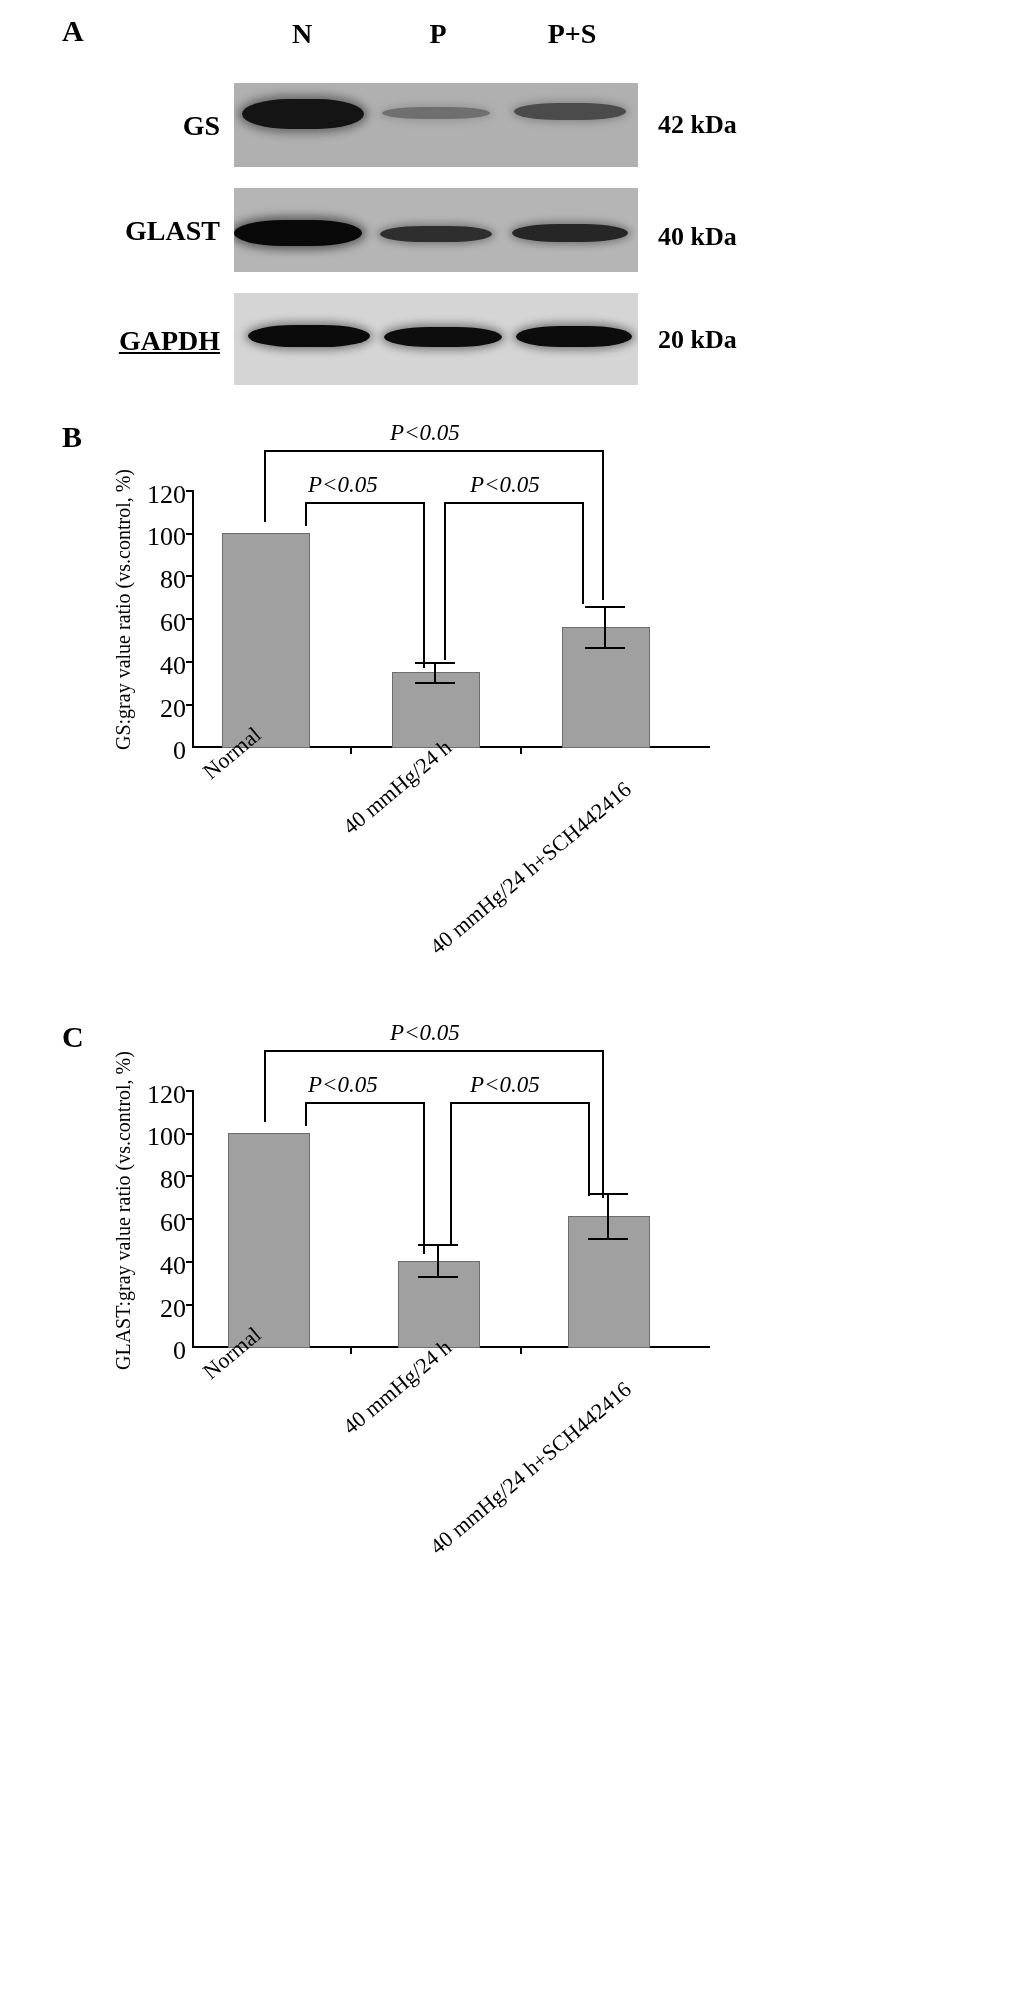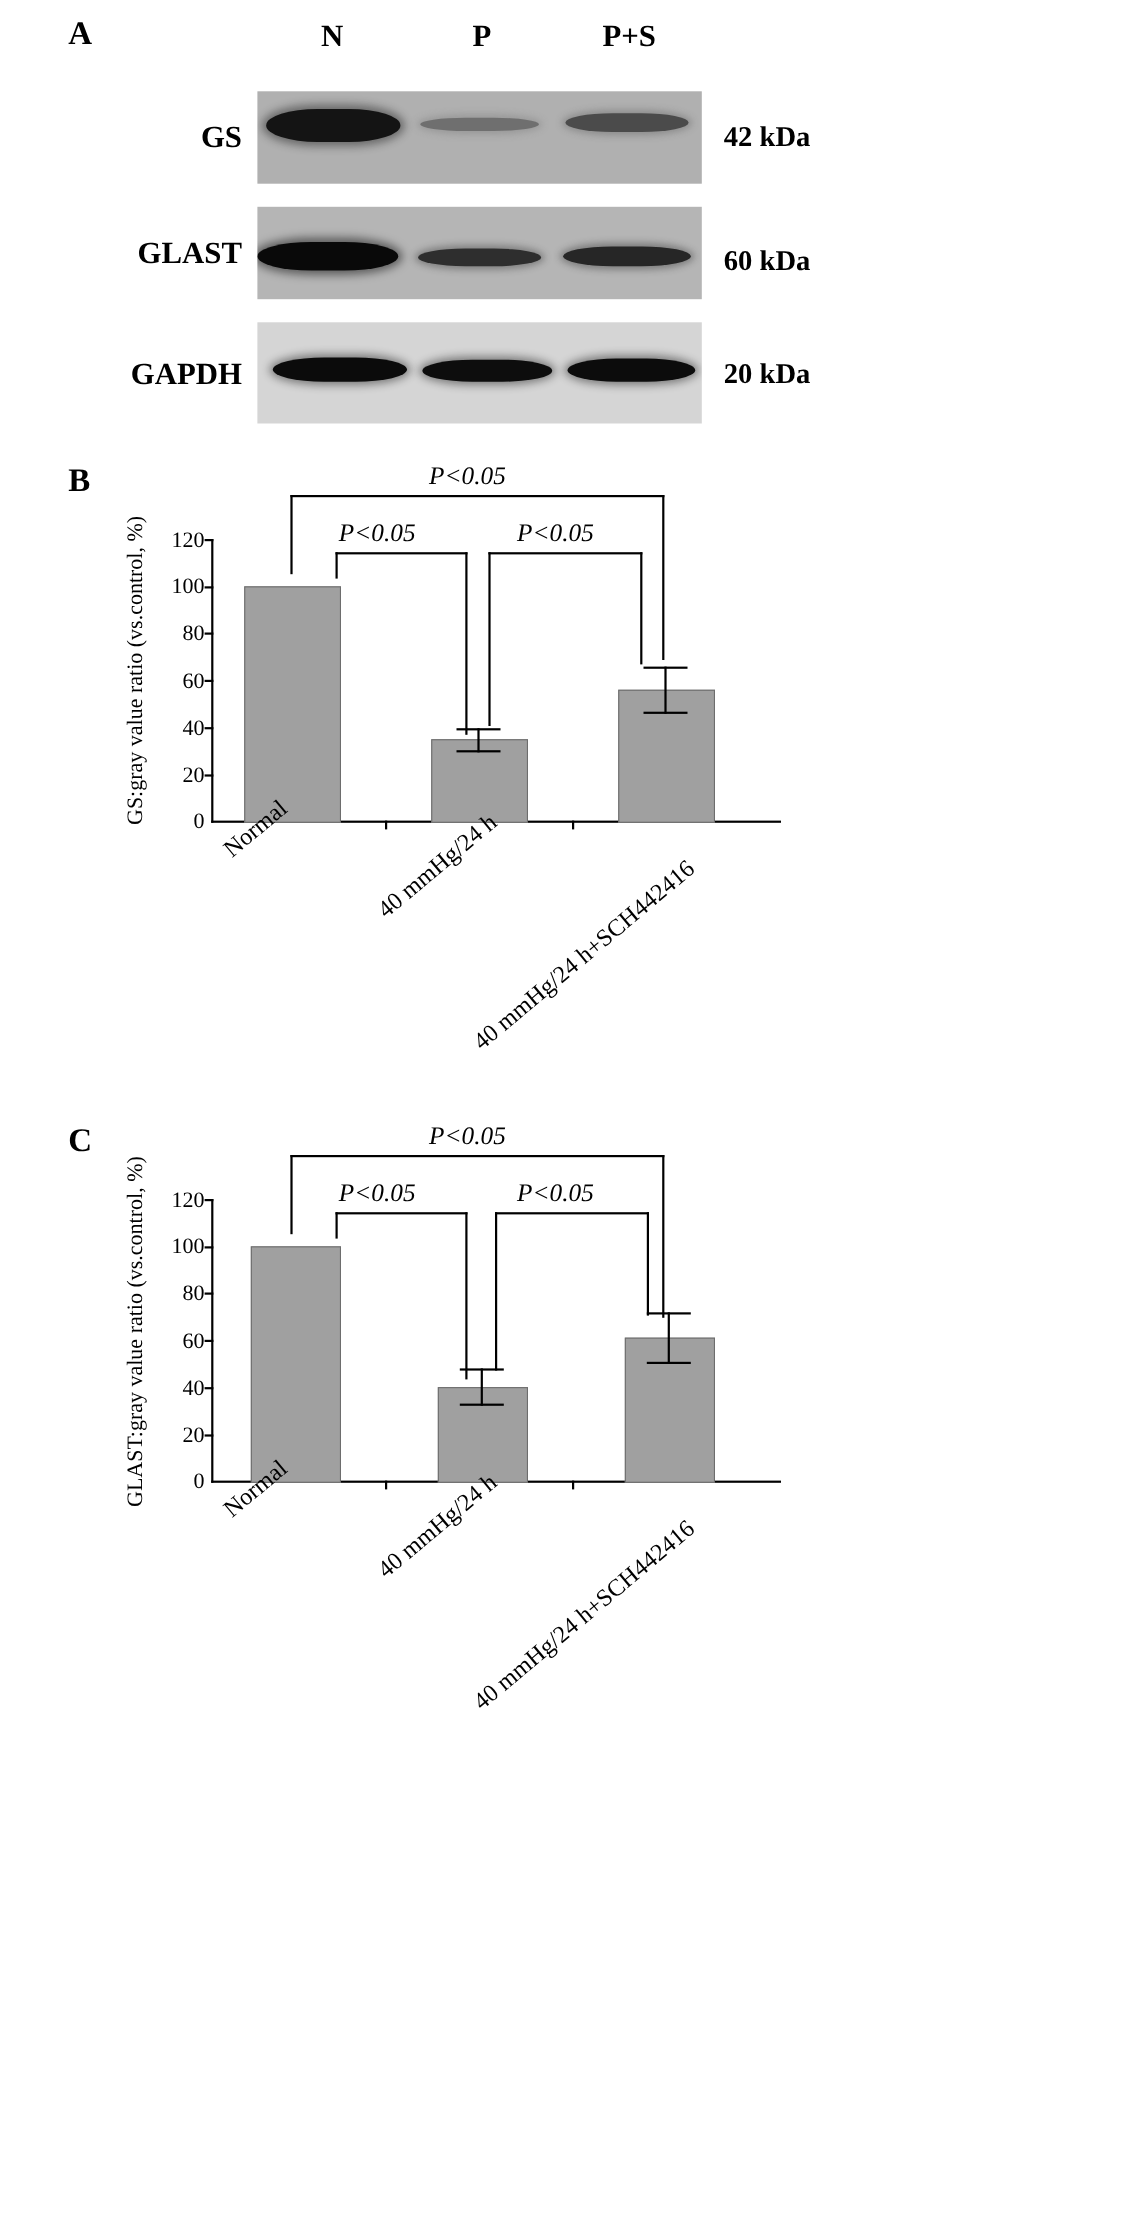--- a/index.html
+++ b/index.html
@@ -180,7 +180,7 @@
   <div class="row-label" style="left:20px; top:325px; width:200px;">GAPDH</div>
 
   <div class="mw-label" style="left:658px; top:110px;">42 kDa</div>
-  <div class="mw-label" style="left:658px; top:222px;">60 kDa</div>
+  <div class="mw-label" style="left:658px; top:222px;">40 kDa</div>
   <div class="mw-label" style="left:658px; top:325px;">20 kDa</div>
 
   <div class="blot gs">

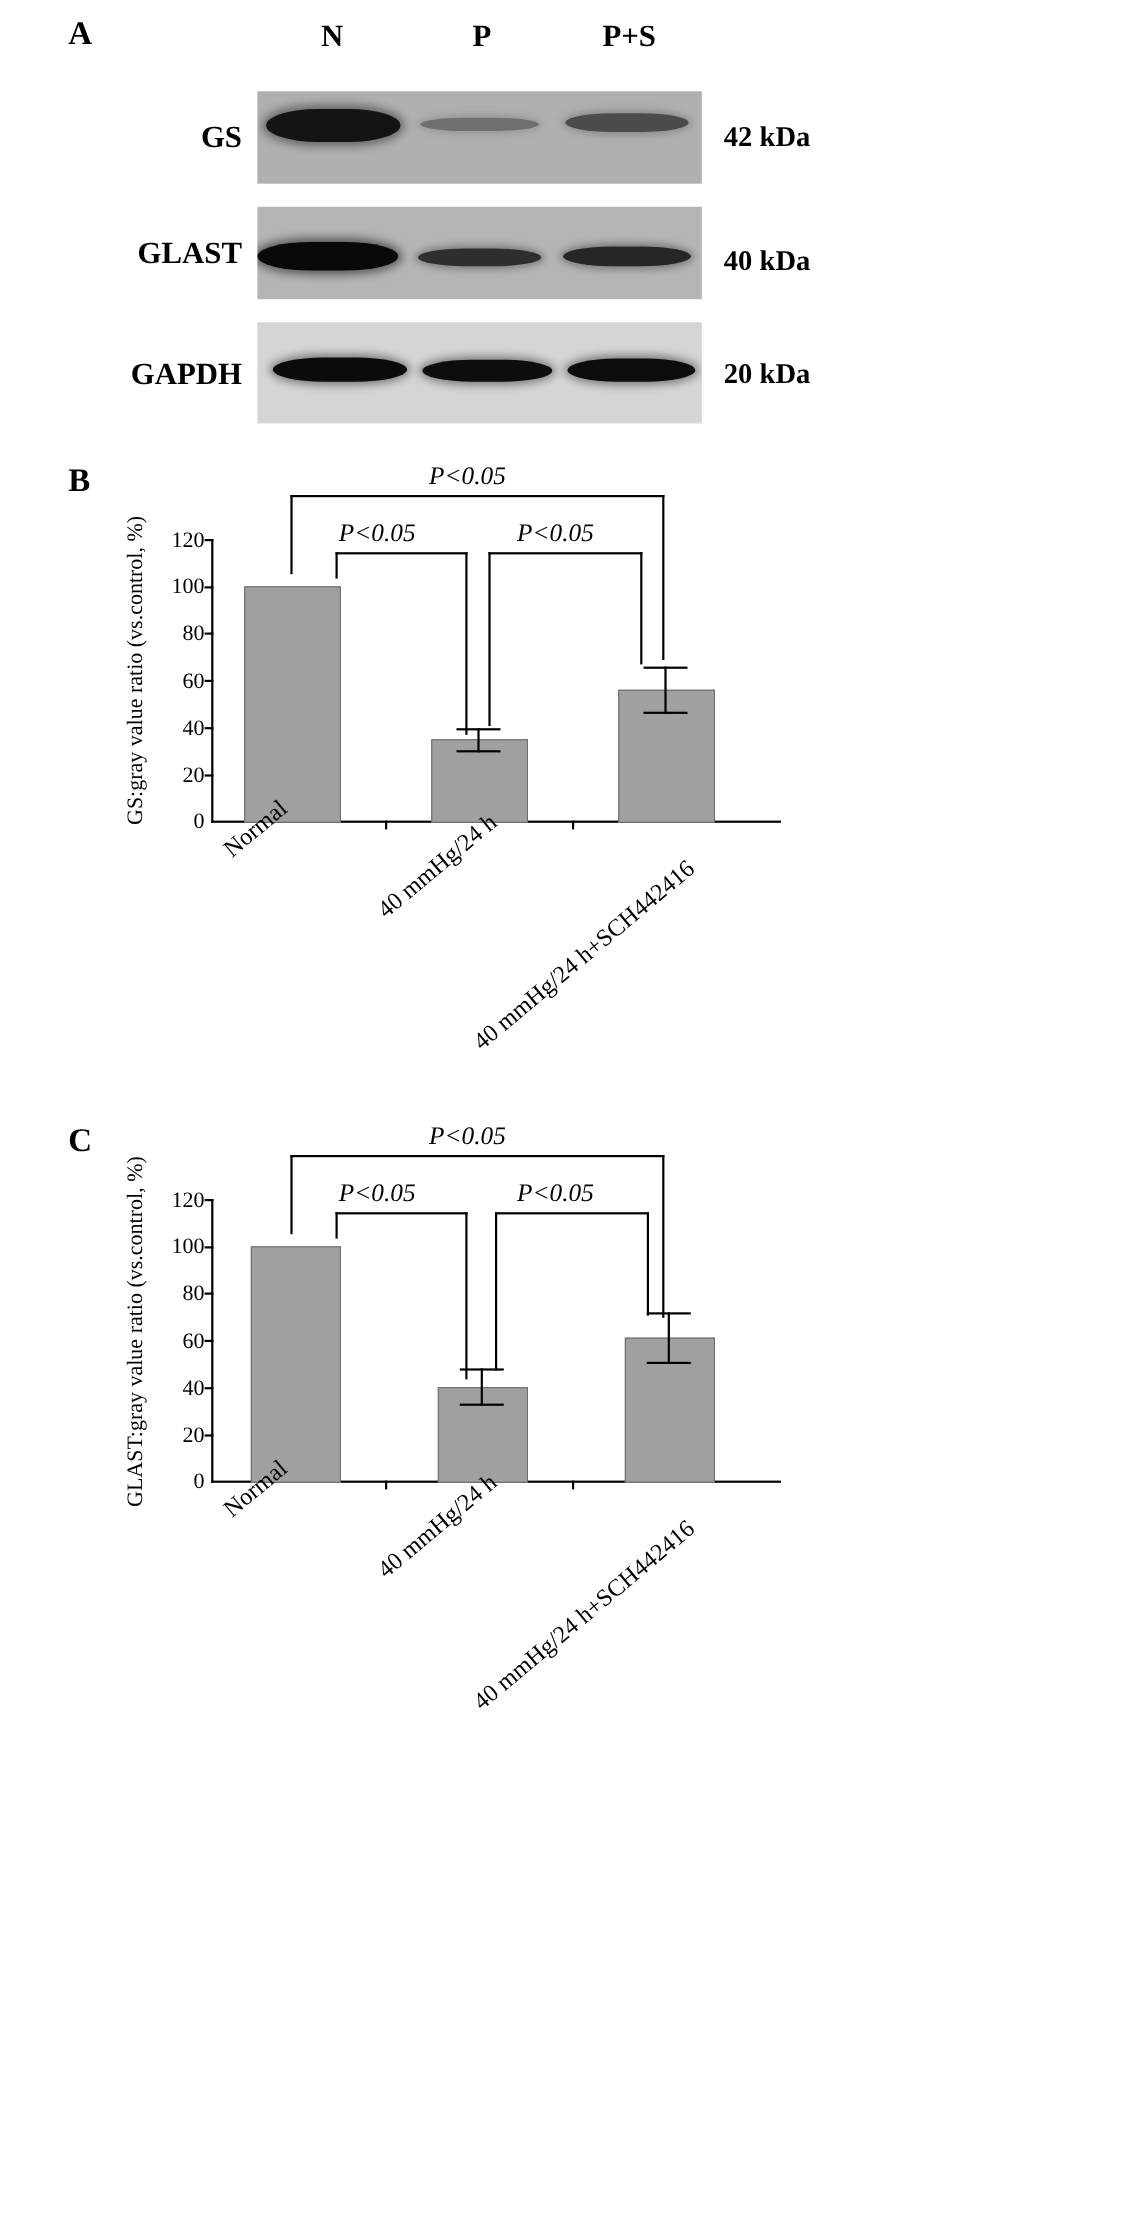--- a/index.html
+++ b/index.html
@@ -177,7 +177,7 @@
 
   <div class="row-label" style="left:20px; top:110px; width:200px;">GS</div>
   <div class="row-label" style="left:20px; top:215px; width:200px;">GLAST</div>
-  <div class="row-label" style="left:20px; top:325px; width:200px;">GAPDH</div>
+  <div class="row-label" style="left:20px; top:325px; width:200px;text-decoration:underline;">GAPDH</div>
 
   <div class="mw-label" style="left:658px; top:110px;">42 kDa</div>
   <div class="mw-label" style="left:658px; top:222px;">40 kDa</div>

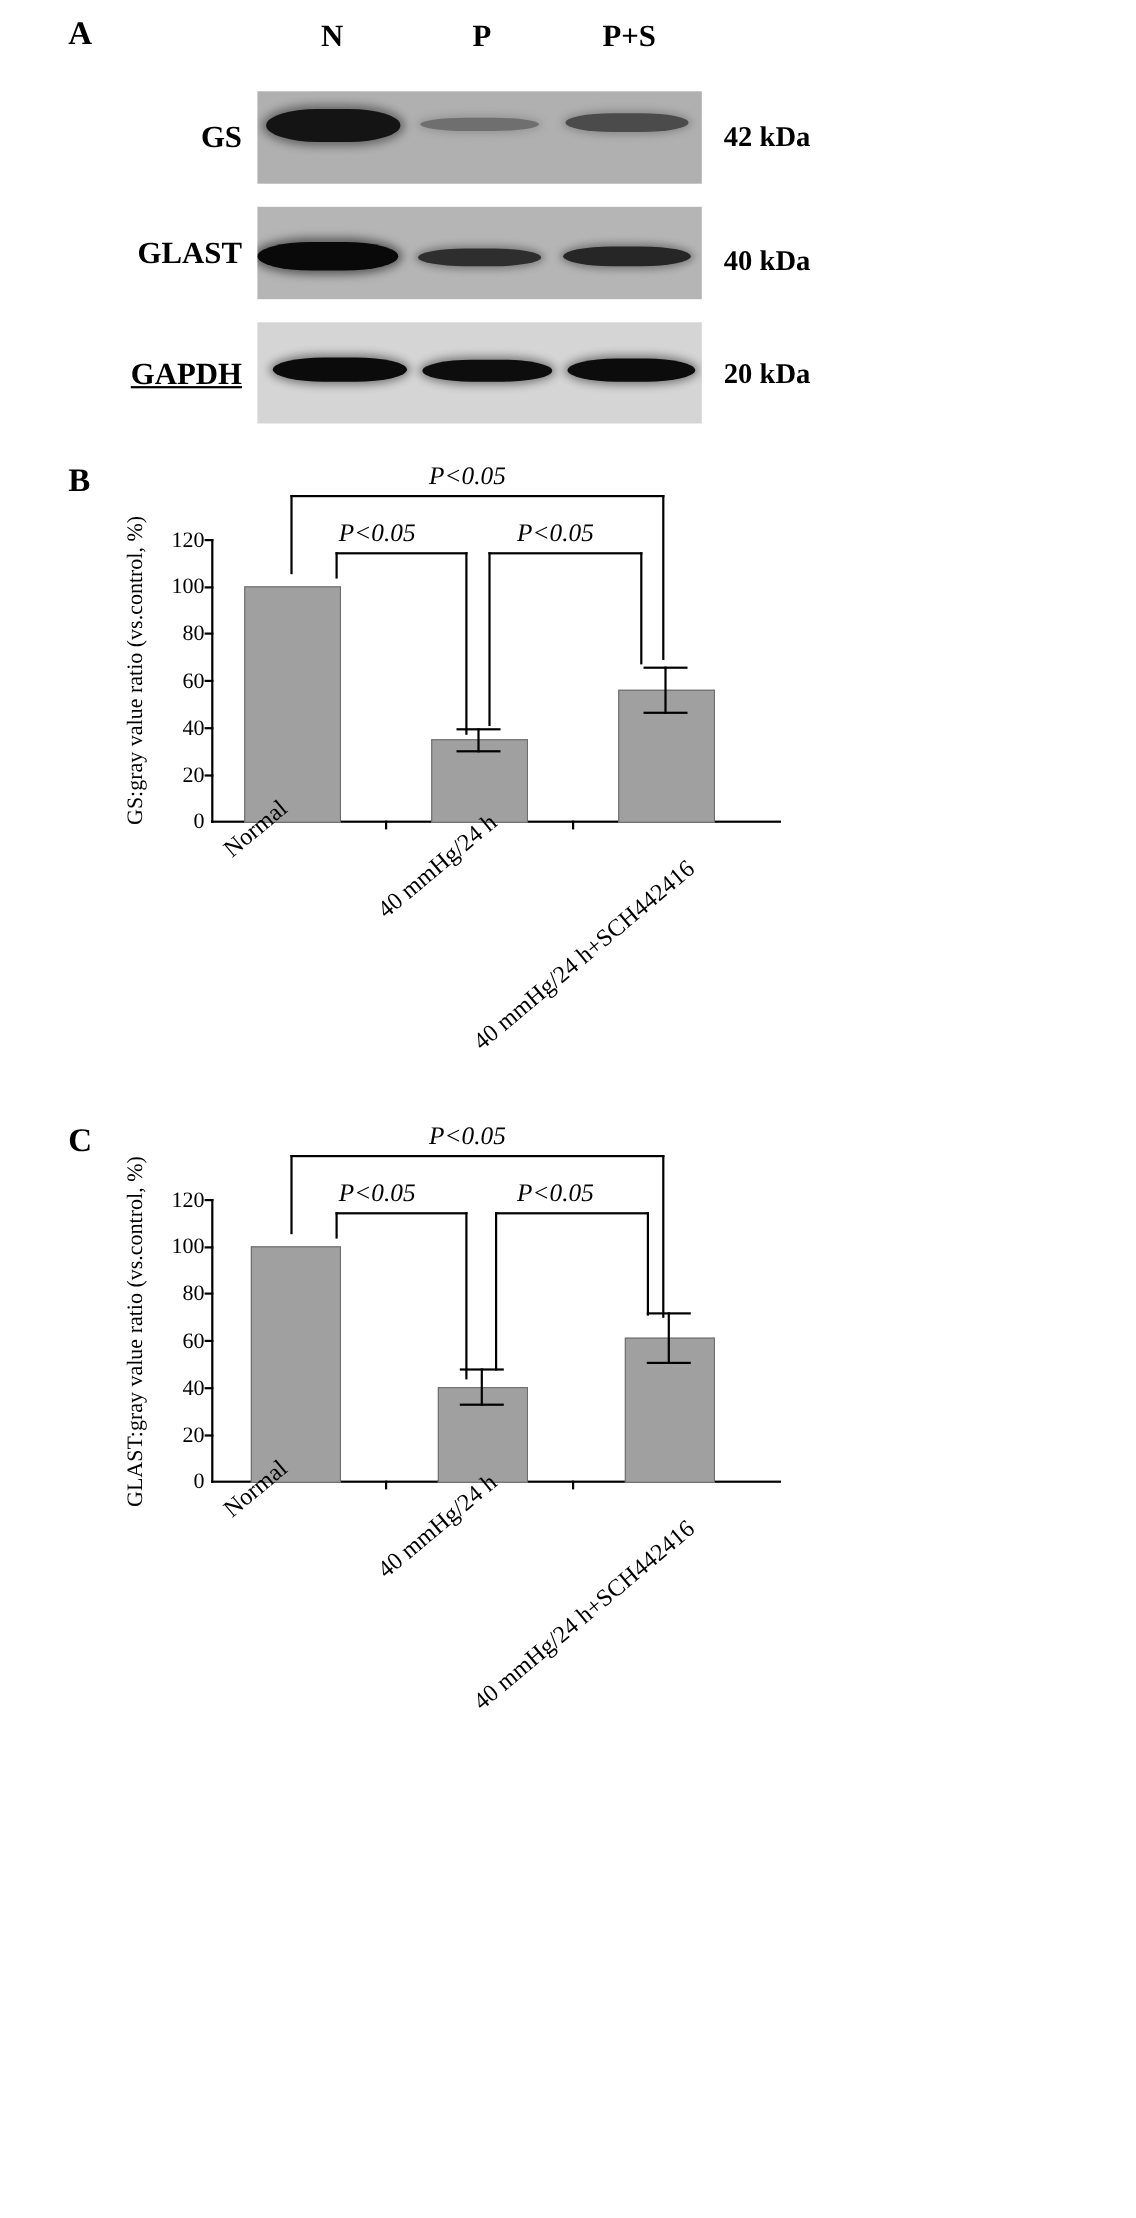--- a/index.html
+++ b/index.html
@@ -85,7 +85,7 @@
 
   .ytick {
     position: absolute;
-    font-size: 20px;
+    font-size: 26px;
     text-align: right;
     width: 46px;
     font-family: "Liberation Serif", serif;

